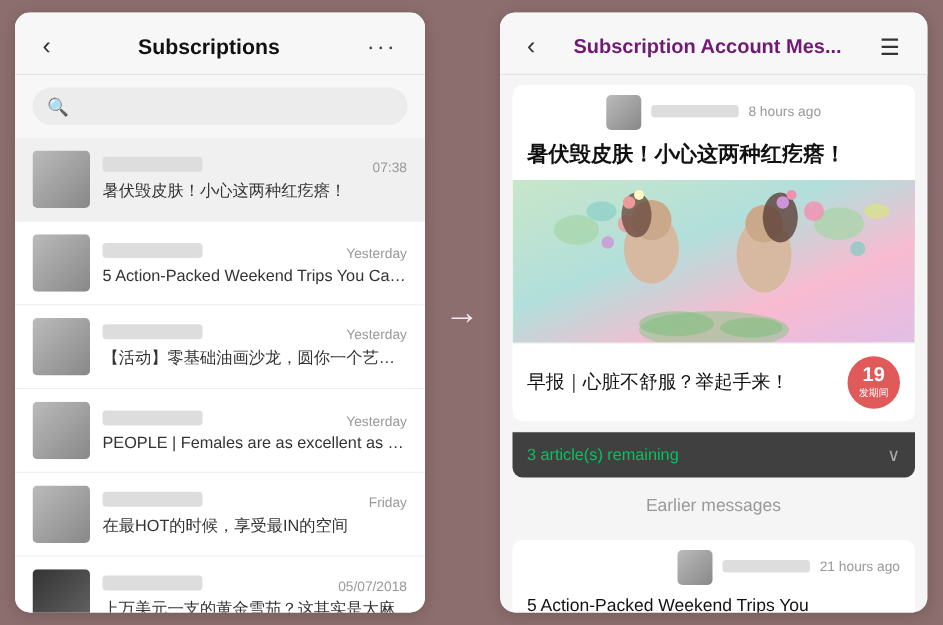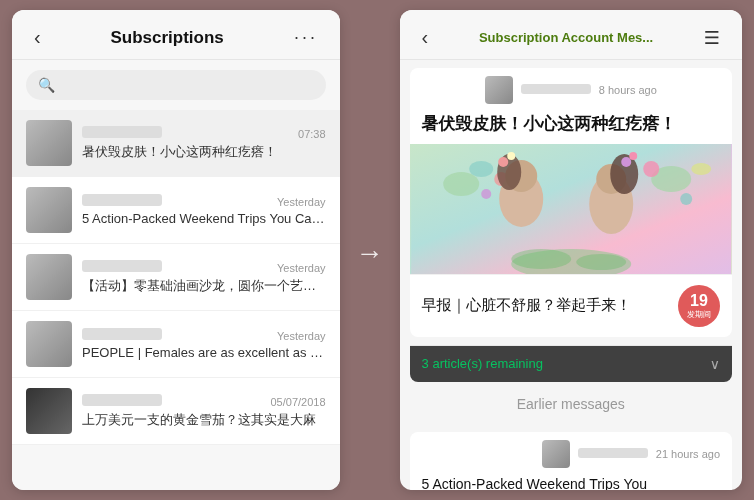--- a/index.html
+++ b/index.html
@@ -218,9 +218,9 @@
     }
 
     .right-header .title {
-      font-size: 13px;
+      font-size: 16px;
       font-weight: 600;
-      color: #4d7c0f;
+      color: #701a75;
       flex: 1;
       text-align: center;
       white-space: nowrap;

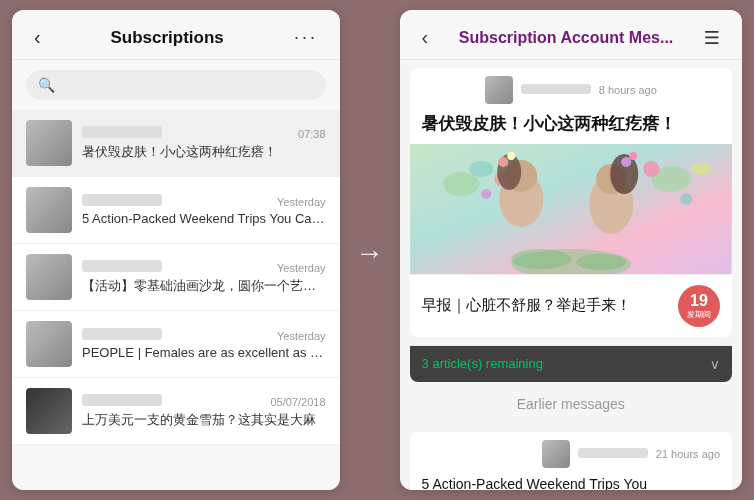--- a/index.html
+++ b/index.html
@@ -452,6 +452,18 @@
         </div>
       </div>
 
+      <div class="list-item">
+        <div class="avatar-box dark">
+            <div class="avatar-inner"></div>
+          </div>
+        <div class="item-content">
+          <div class="item-top">
+            <span class="item-name"></span>
+            <span class="item-time">Friday</span>
+          </div>
+          <div class="item-desc">在最HOT的时候，享受最IN的空间</div>
+        </div>
+      </div>
 
       <div class="list-item">
         <div class="avatar-box dark">

